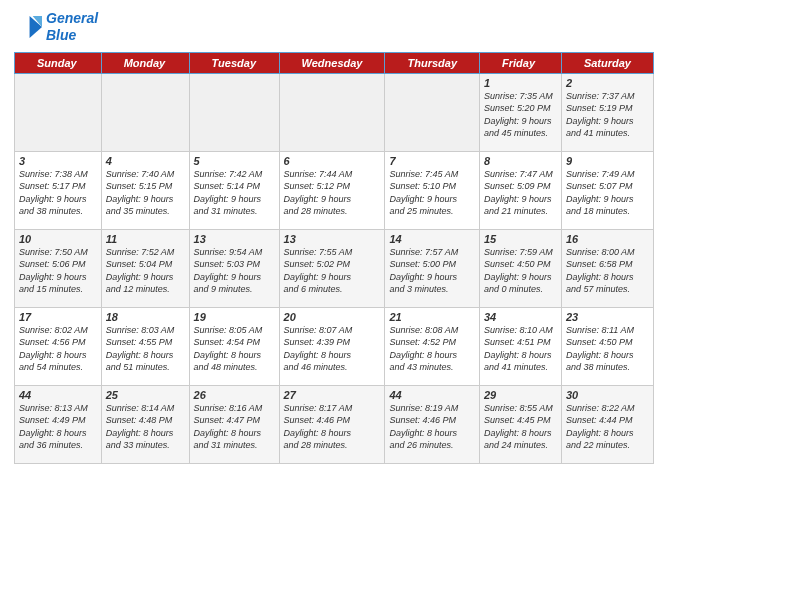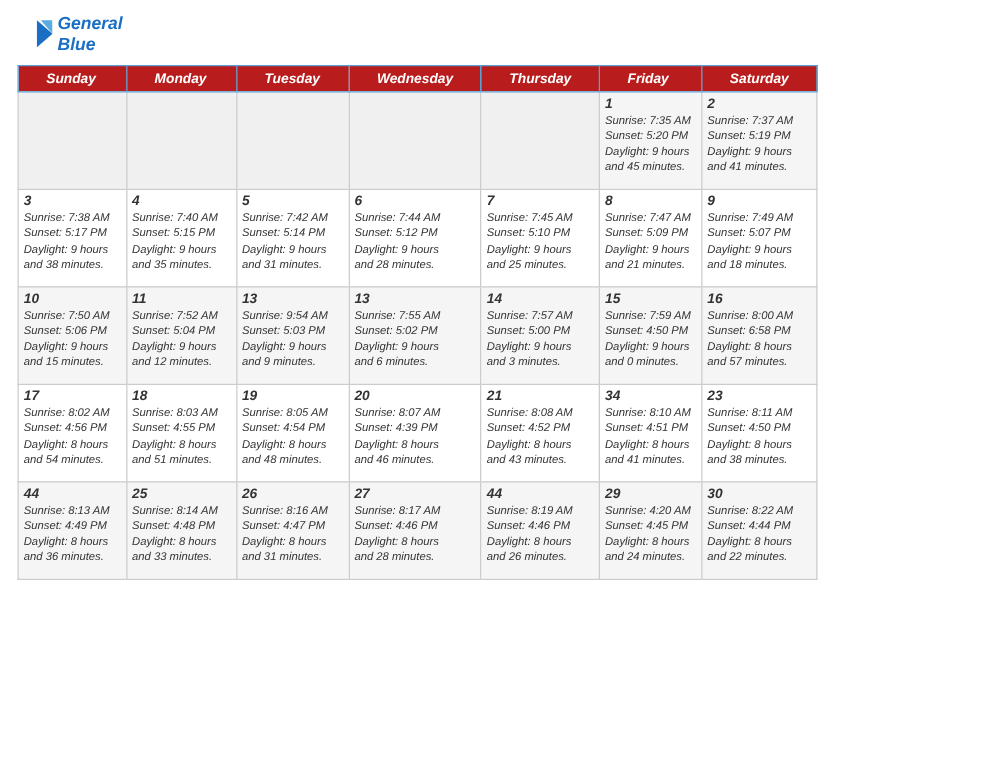--- a/index.html
+++ b/index.html
@@ -336,7 +336,7 @@
           </td>
           <td>
             <span class="day-num">29</span>
-            <div class="day-info" style="white-space: pre-line;">Sunrise: 4:20 AM
+            <div class="day-info" style="white-space: pre-line;">Sunrise: 8:55 AM
 Sunset: 4:45 PM
 Daylight: 8 hours
 and 24 minutes.</div>

